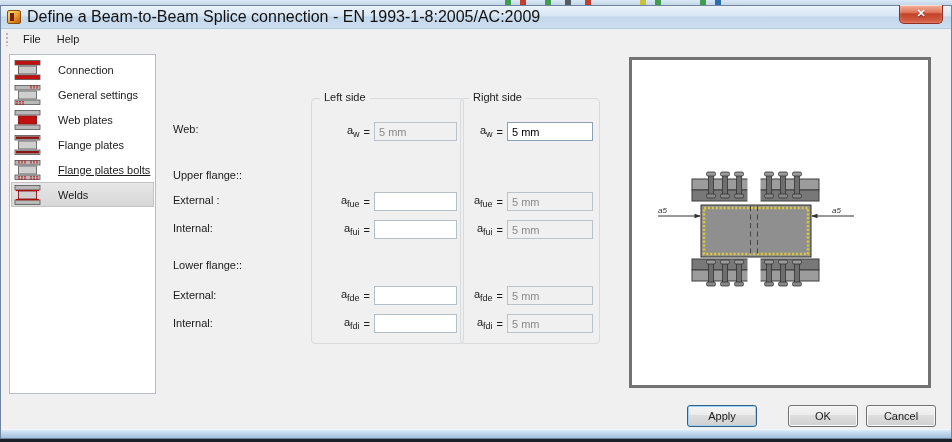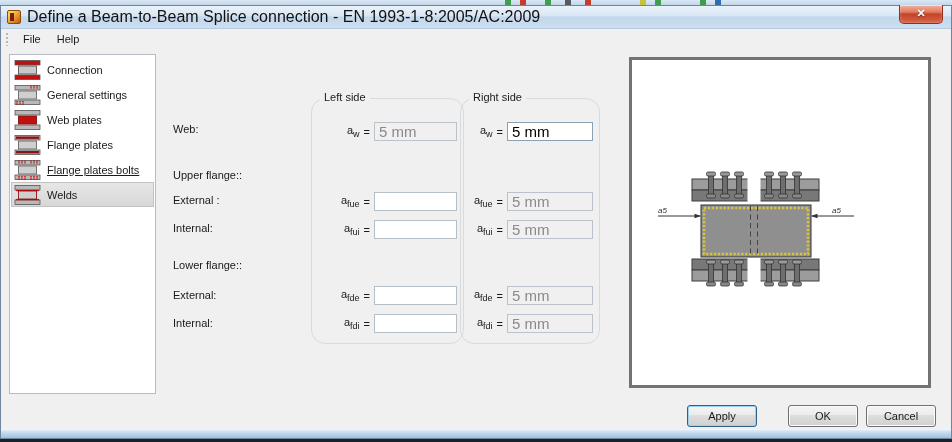--- a/index.html
+++ b/index.html
@@ -46,7 +46,7 @@
     background:#fff; border:1px solid #b8bcc4; }
   .side-item { position:absolute; left:1px; right:1px; height:25px; display:flex; align-items:center; cursor:pointer; }
   .side-item .sicon { width:27px; height:20px; margin-left:3px; flex:0 0 27px; }
-  .side-item .slabel { margin-left:6px; white-space:nowrap; }
+  .side-item .slabel { margin-left:17px; white-space:nowrap; }
   .side-item.selected { background:linear-gradient(#e7e7e7,#d7d7d7); box-shadow:inset 0 0 0 1px #c3c3c3;align-items:center; }
 
   

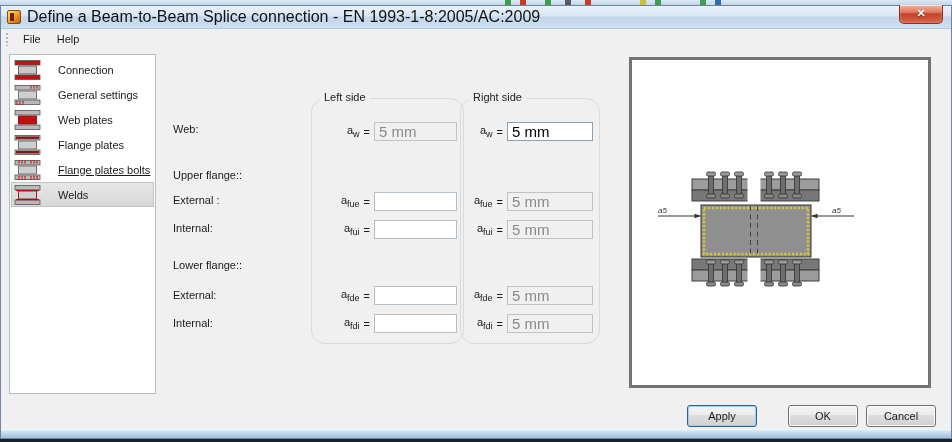--- a/index.html
+++ b/index.html
@@ -53,7 +53,7 @@
   .flabel { position:absolute; left:172px; white-space:nowrap; }
 
   
-  .group { position:absolute; top:49px; height:246px; border:1px solid #d7dbde; border-radius:14px; }
+  .group { position:absolute; top:49px; height:246px; border:1px solid #d7dbde; border-radius:4px; }
   .group.left { left:310px; width:153px; }
   .group.right { left:459px; width:140px; }
   .group-title { position:absolute; top:-8px; left:8px; background:#f0f0f0; padding:0 4px; }

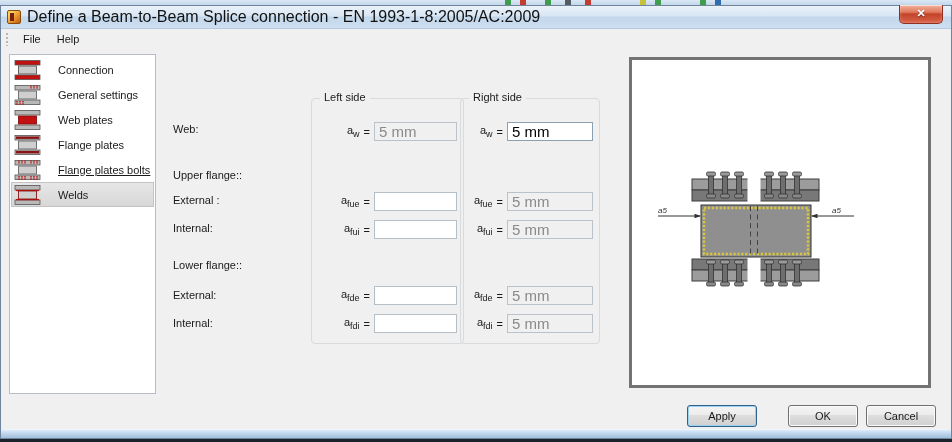--- a/index.html
+++ b/index.html
@@ -62,7 +62,7 @@
   .fsym { display:inline-block; text-align:right; margin-right:2px; }
   .fsym sub { font-size:9px; }
   .feq { margin:0 4px 0 2px; }
-  .frow input { height:19px; font-family:"Liberation Sans",sans-serif; font-size:15px; padding:1px 4px;
+  .frow input { height:19px; font-family:"Liberation Sans",sans-serif; font-size:11px; padding:1px 4px;
     border:1px solid #8ba0b1; background:#fff; color:#000; outline:none; }
   .frow input.blank { border-color:#b4bfc8; }
   .frow input:disabled { background:#f0f0f0; border-color:#bcc2c9; color:#8a8a8a; }

